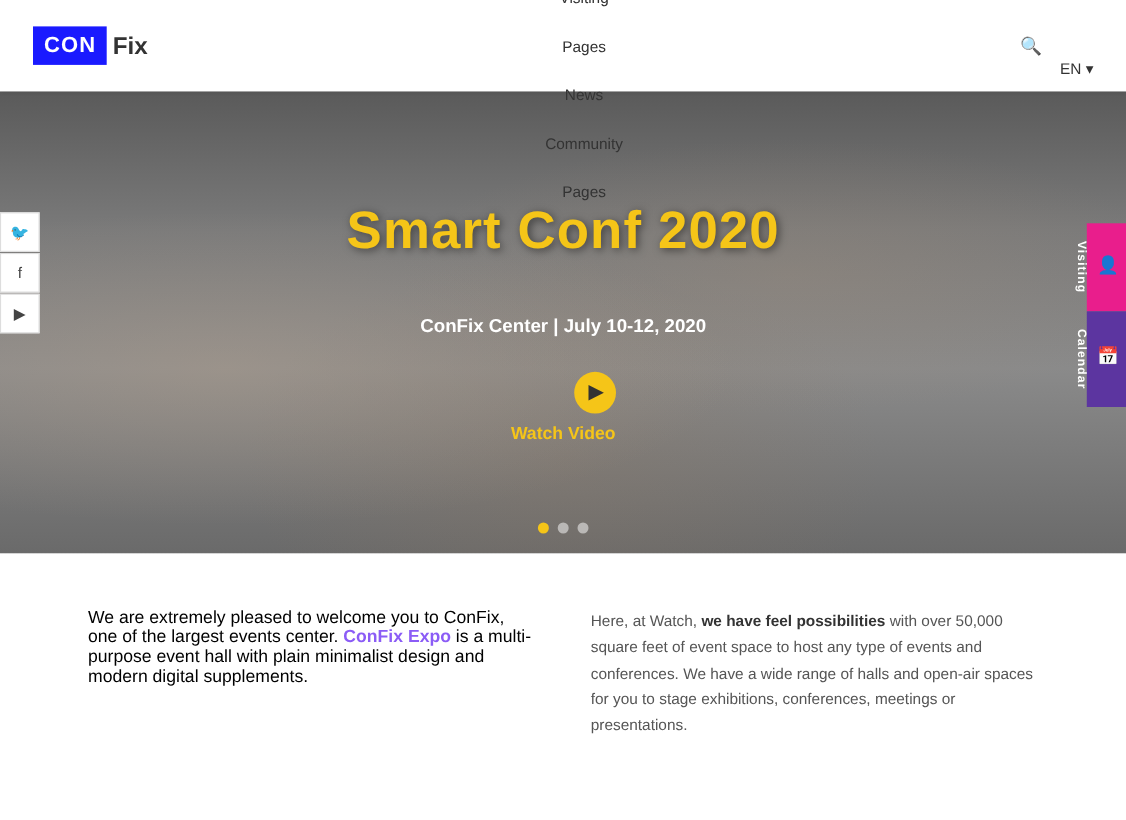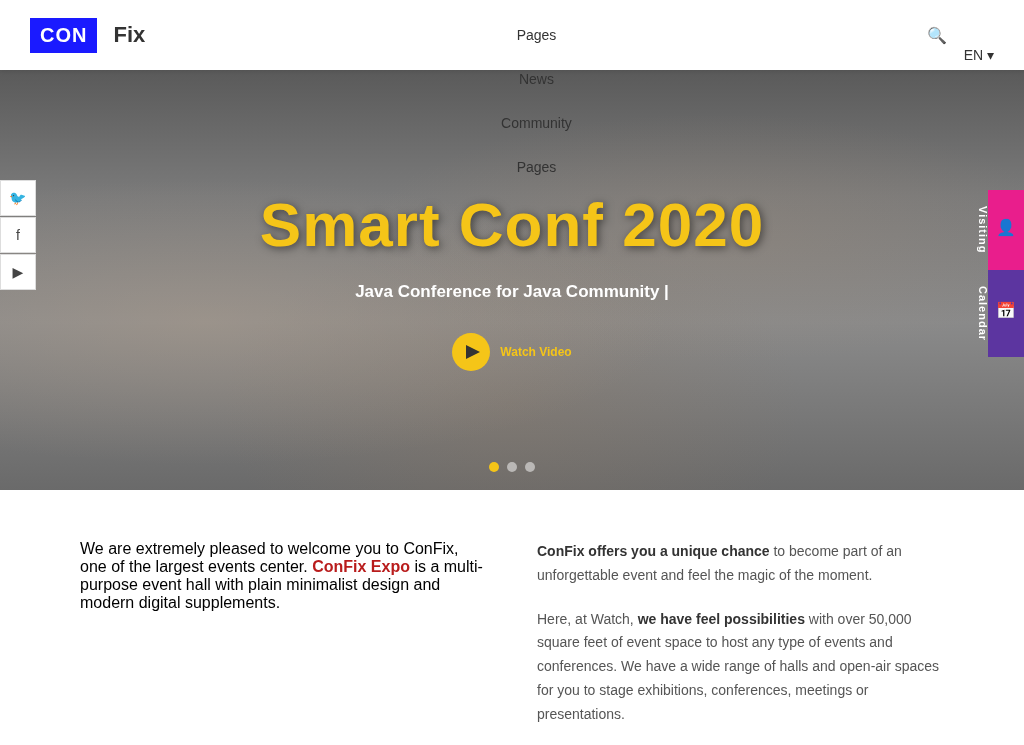--- a/index.html
+++ b/index.html
@@ -11,7 +11,7 @@
       align-items: center;
       justify-content: space-between;
       padding: 0 30px;
-      height: 70px;
+      height: 83px;
       background: #fff;
       box-shadow: 0 1px 4px rgba(0,0,0,0.1);
       position: relative;

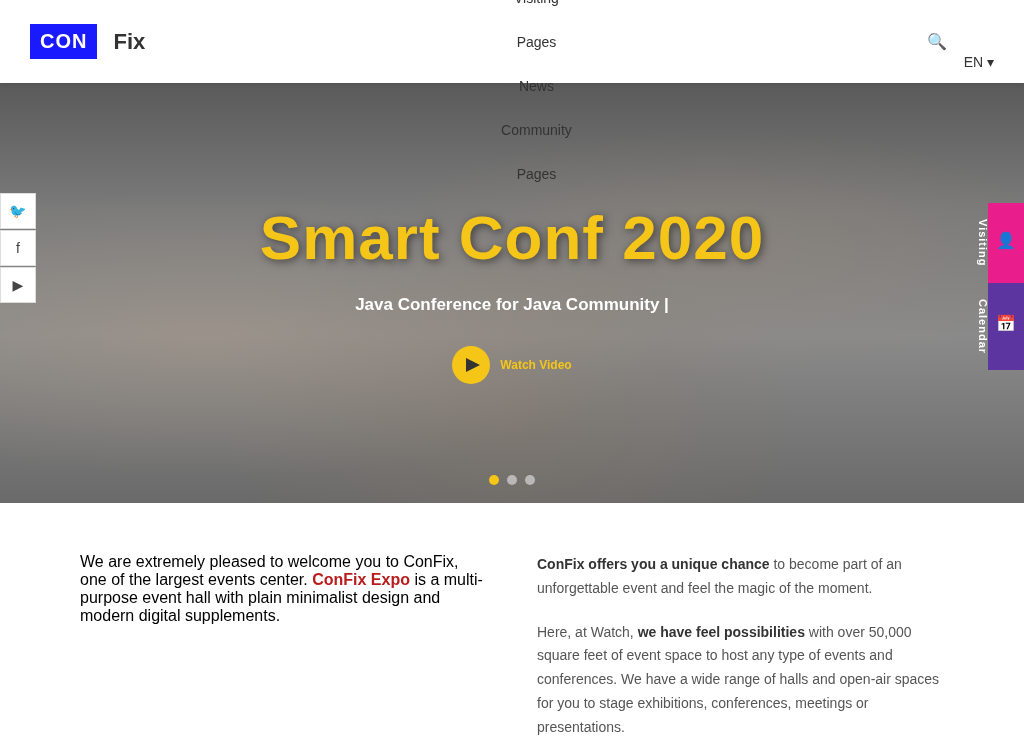--- a/index.html
+++ b/index.html
@@ -33,7 +33,7 @@
       color: #333;
       font-weight: 700;
       font-size: 22px;
-      margin-left: 16px;
+      margin-left: 5px;
     }
     nav {
       display: flex;

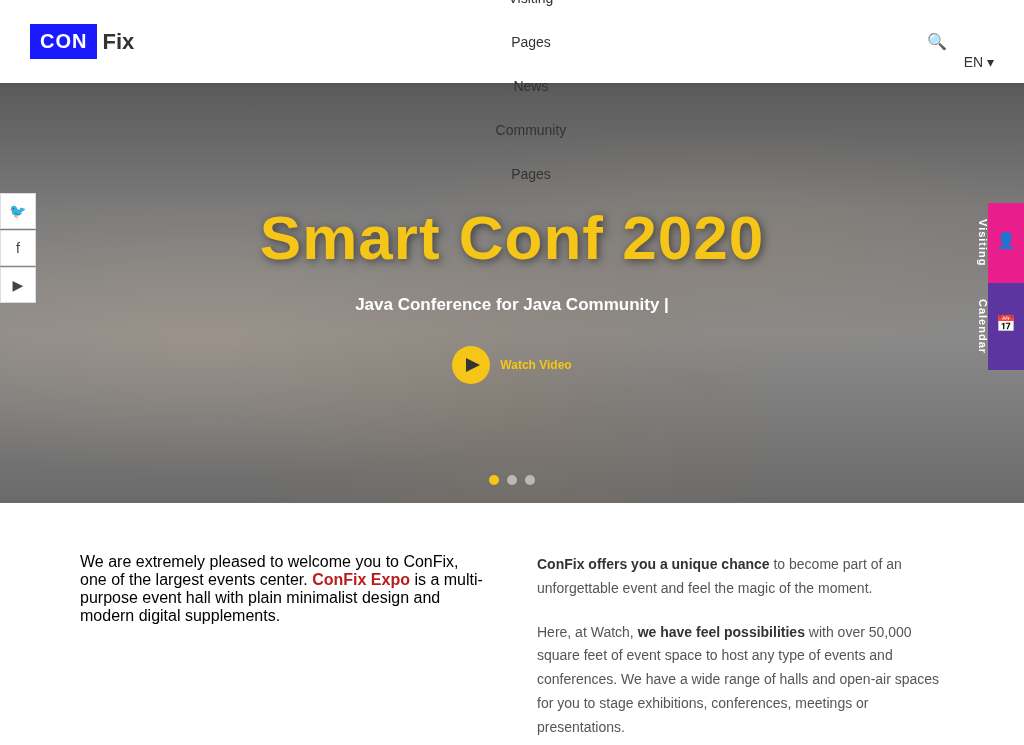--- a/index.html
+++ b/index.html
@@ -102,7 +102,7 @@
       padding: 20px;
     }
     .hero-title {
-      font-size: 62px;
+      font-size: 48px;
       font-weight: 900;
       color: #f5c518;
       text-shadow: 2px 2px 8px rgba(0,0,0,0.5);

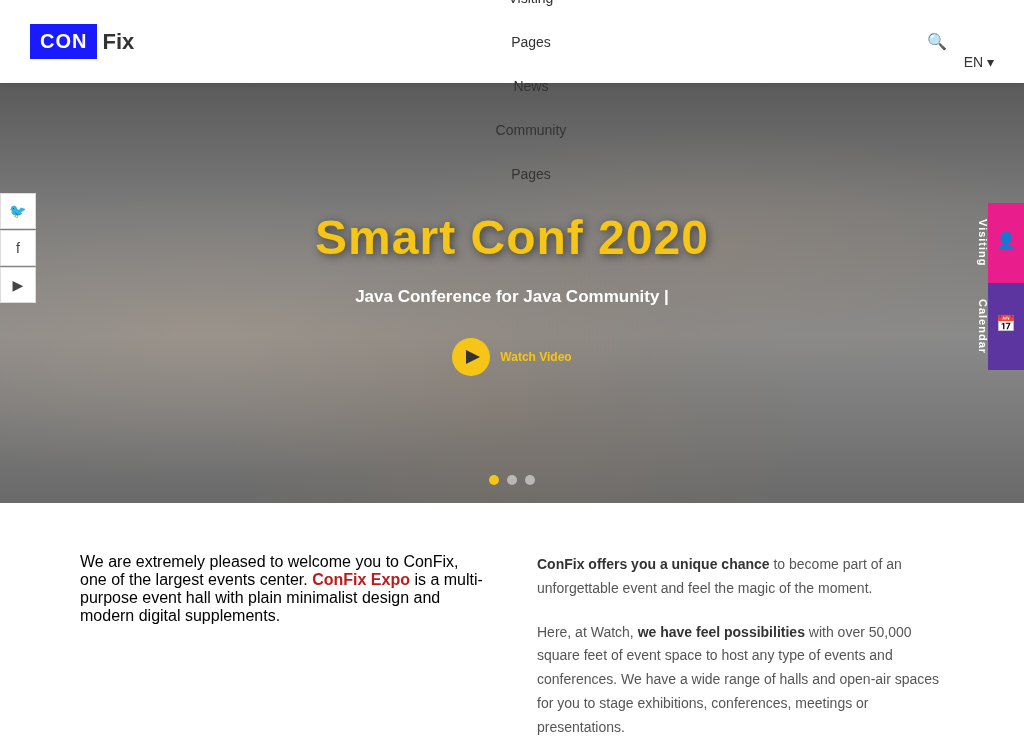--- a/index.html
+++ b/index.html
@@ -285,7 +285,7 @@
     <div class="hero-content">
       <div class="hero-title">Smart Conf 2020</div>
       <div class="hero-subtitle">
-        <span>Java Conference for Java Community |</span><br>
+        <br>
       </div>
       <button class="watch-video-btn">
         <span class="play-circle"></span>

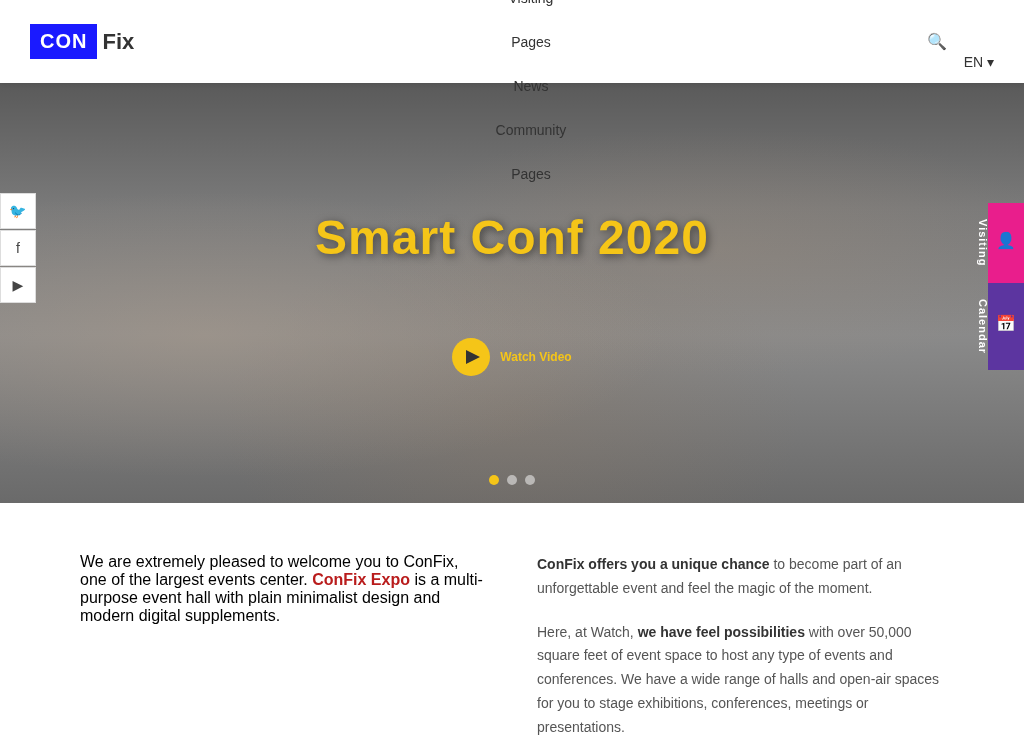--- a/index.html
+++ b/index.html
@@ -286,6 +286,7 @@
       <div class="hero-title">Smart Conf 2020</div>
       <div class="hero-subtitle">
         <br>
+        <span>ConFix Center | July 10-12, 2020</span>
       </div>
       <button class="watch-video-btn">
         <span class="play-circle"></span>

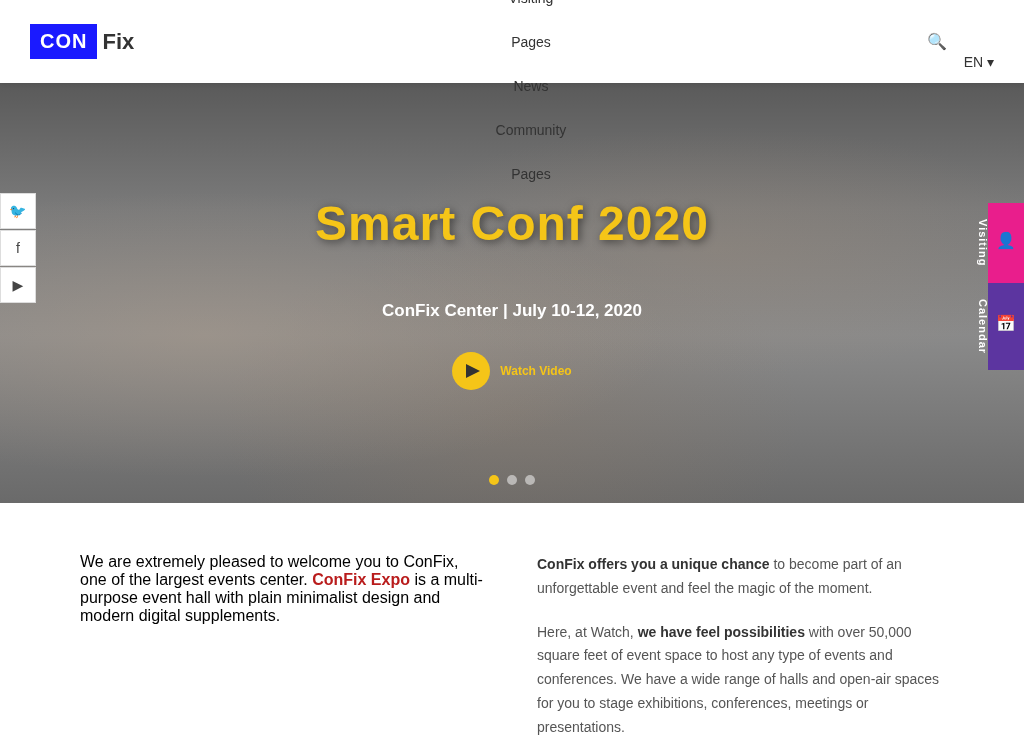--- a/index.html
+++ b/index.html
@@ -118,14 +118,15 @@
     }
     .watch-video-btn {
       display: flex;
-      align-items: center;
+      align-items: flex-end;
       gap: 10px;
       background: none;
       border: none;
       cursor: pointer;
       color: #f5c518;
-      font-size: 12px;
-      font-weight: 700;
+      font-size: 16px;
+      font-weight: 700;
+      flex-direction: column;
     }
     .play-circle {
       width: 38px;

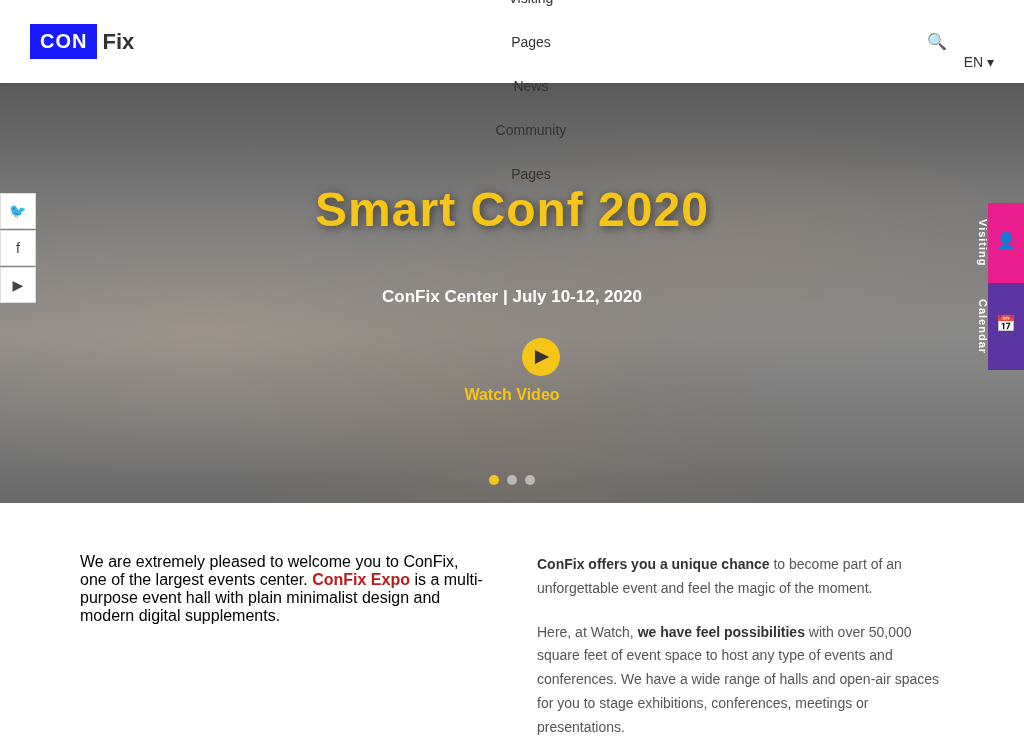--- a/index.html
+++ b/index.html
@@ -322,9 +322,6 @@
   </div>
   <div class="intro-right">
     <p>
-      <span class="bold-inline">ConFix offers you a unique chance</span><span> to become part of an unforgettable event and feel the magic of the moment.</span>
-    </p>
-    <p>
       <span>Here, at Watch, </span><span class="bold-inline">we have feel possibilities</span><span> with over 50,000 square feet of event space to host any type of events and conferences. We have a wide range of halls and open-air spaces for you to stage exhibitions, conferences, meetings or presentations.</span>
     </p>
   </div>

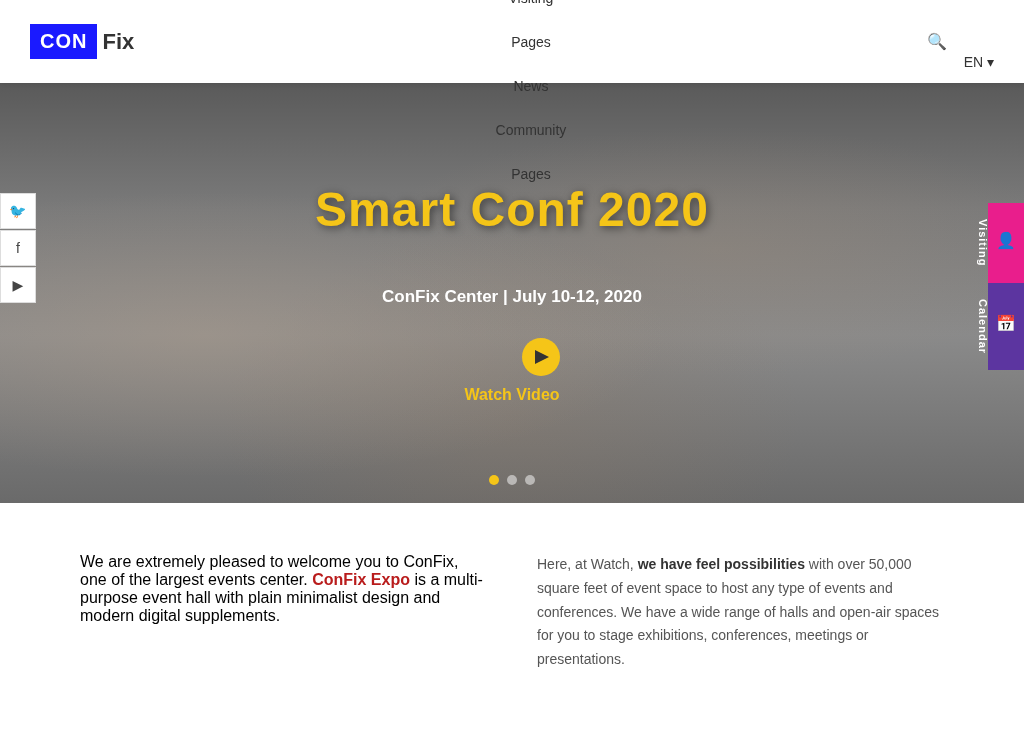--- a/index.html
+++ b/index.html
@@ -229,7 +229,7 @@
       gap: 50px;
     }
     .intro-left .highlight {
-      color: #b91c1c;
+      color: #8b5cf6;
       font-weight: 700;
     }
     .intro-right p {

